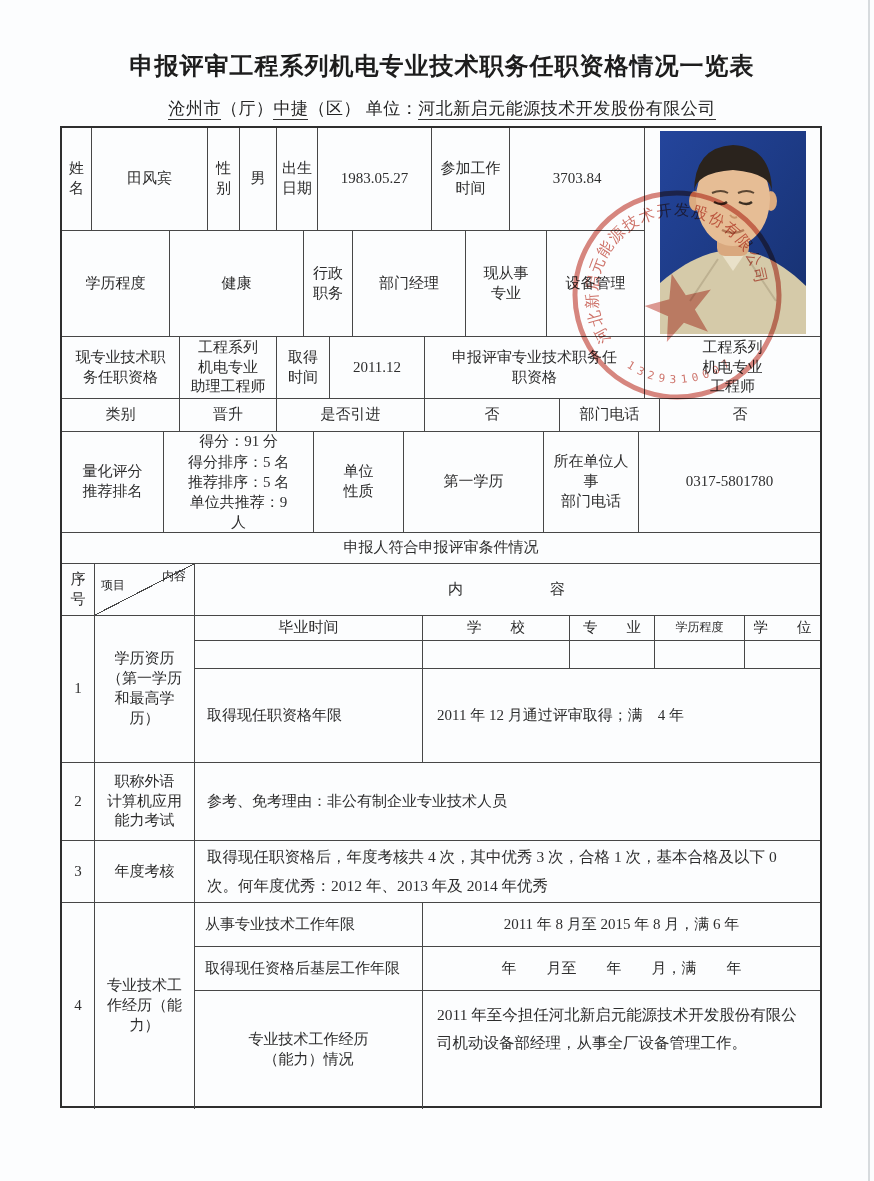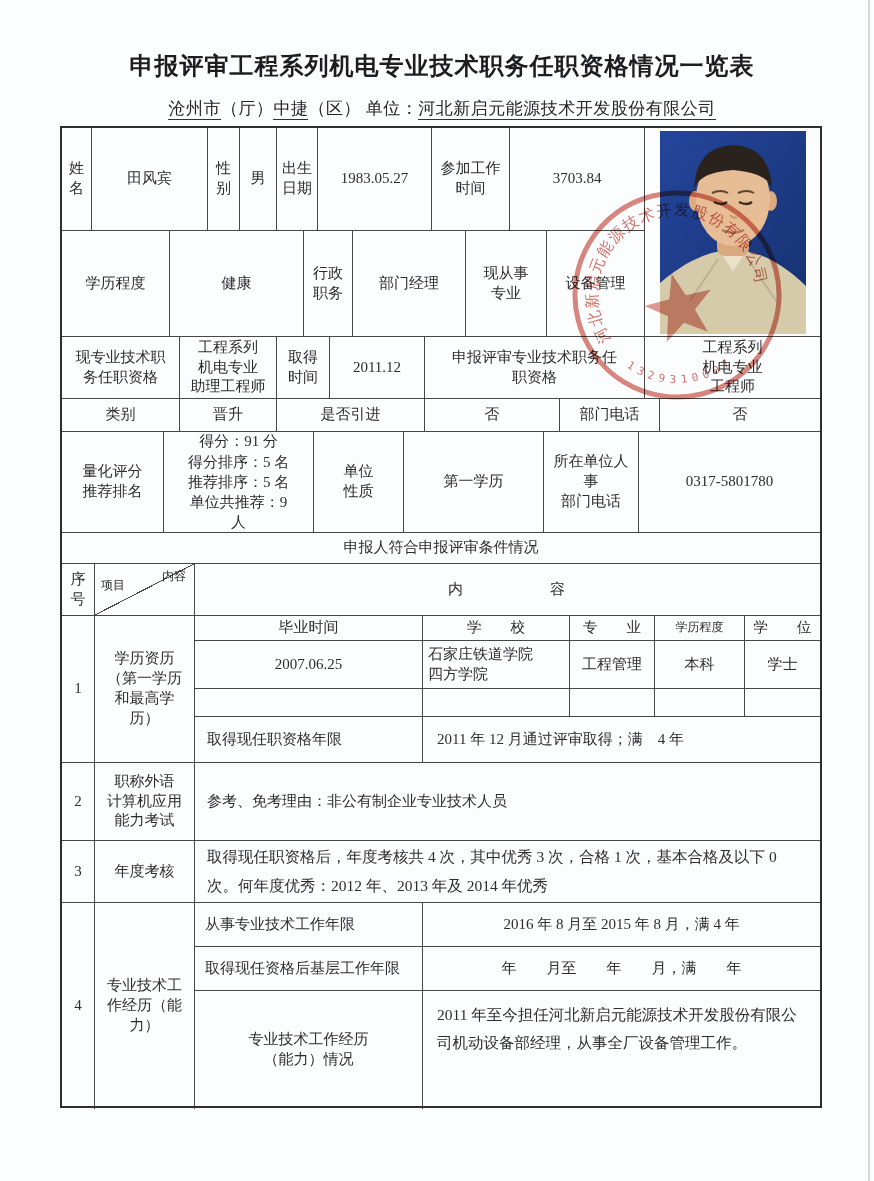--- a/index.html
+++ b/index.html
@@ -192,14 +192,6 @@
           <div class="cell" style="width:90px;font-size:12px">学历程度</div>
           <div class="cell end" style="flex:1;font-size:14.5px">学　　位</div>
         </div>
-        <div class="subrow" style="height:48px">
-          <div class="cell" style="width:228px">2007.06.25</div>
-          <div class="cell left" style="width:147px;padding-left:5px">石家庄铁道学院
-四方学院</div>
-          <div class="cell" style="width:85px">工程管理</div>
-          <div class="cell" style="width:90px">本科</div>
-          <div class="cell end" style="flex:1">学士</div>
-        </div>
         <div class="subrow" style="height:28px">
           <div class="cell" style="width:228px"></div>
           <div class="cell" style="width:147px"></div>

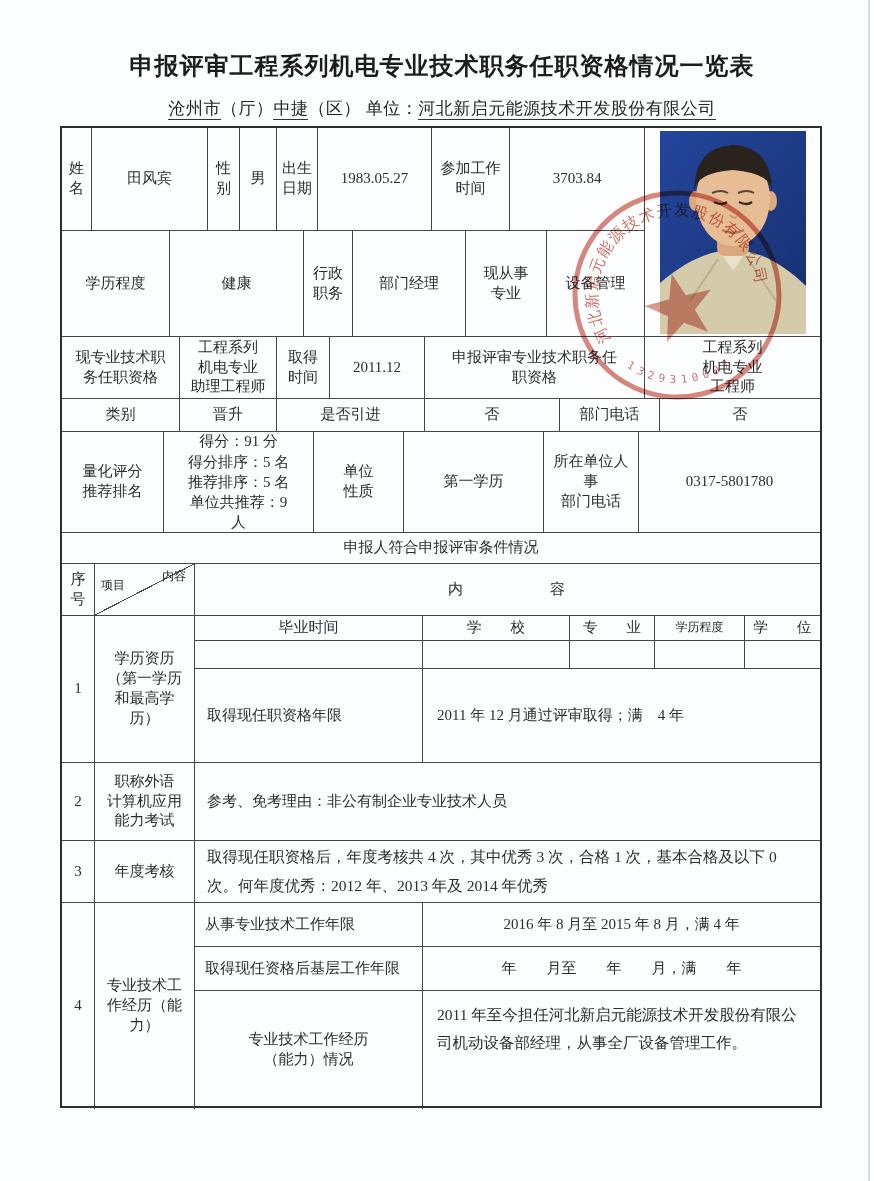--- a/index.html
+++ b/index.html
@@ -228,7 +228,7 @@
       <div class="content-col">
         <div class="subrow" style="height:44px">
           <div class="cell left" style="width:228px;padding-left:10px">从事专业技术工作年限</div>
-          <div class="cell end" style="flex:1">2016 年 8 月至 2015 年 8 月，满 4 年</div>
+          <div class="cell end" style="flex:1">2011 年 8 月至 2015 年 8 月，满 6 年</div>
         </div>
         <div class="subrow" style="height:44px">
           <div class="cell left" style="width:228px;padding-left:10px">取得现任资格后基层工作年限</div>

